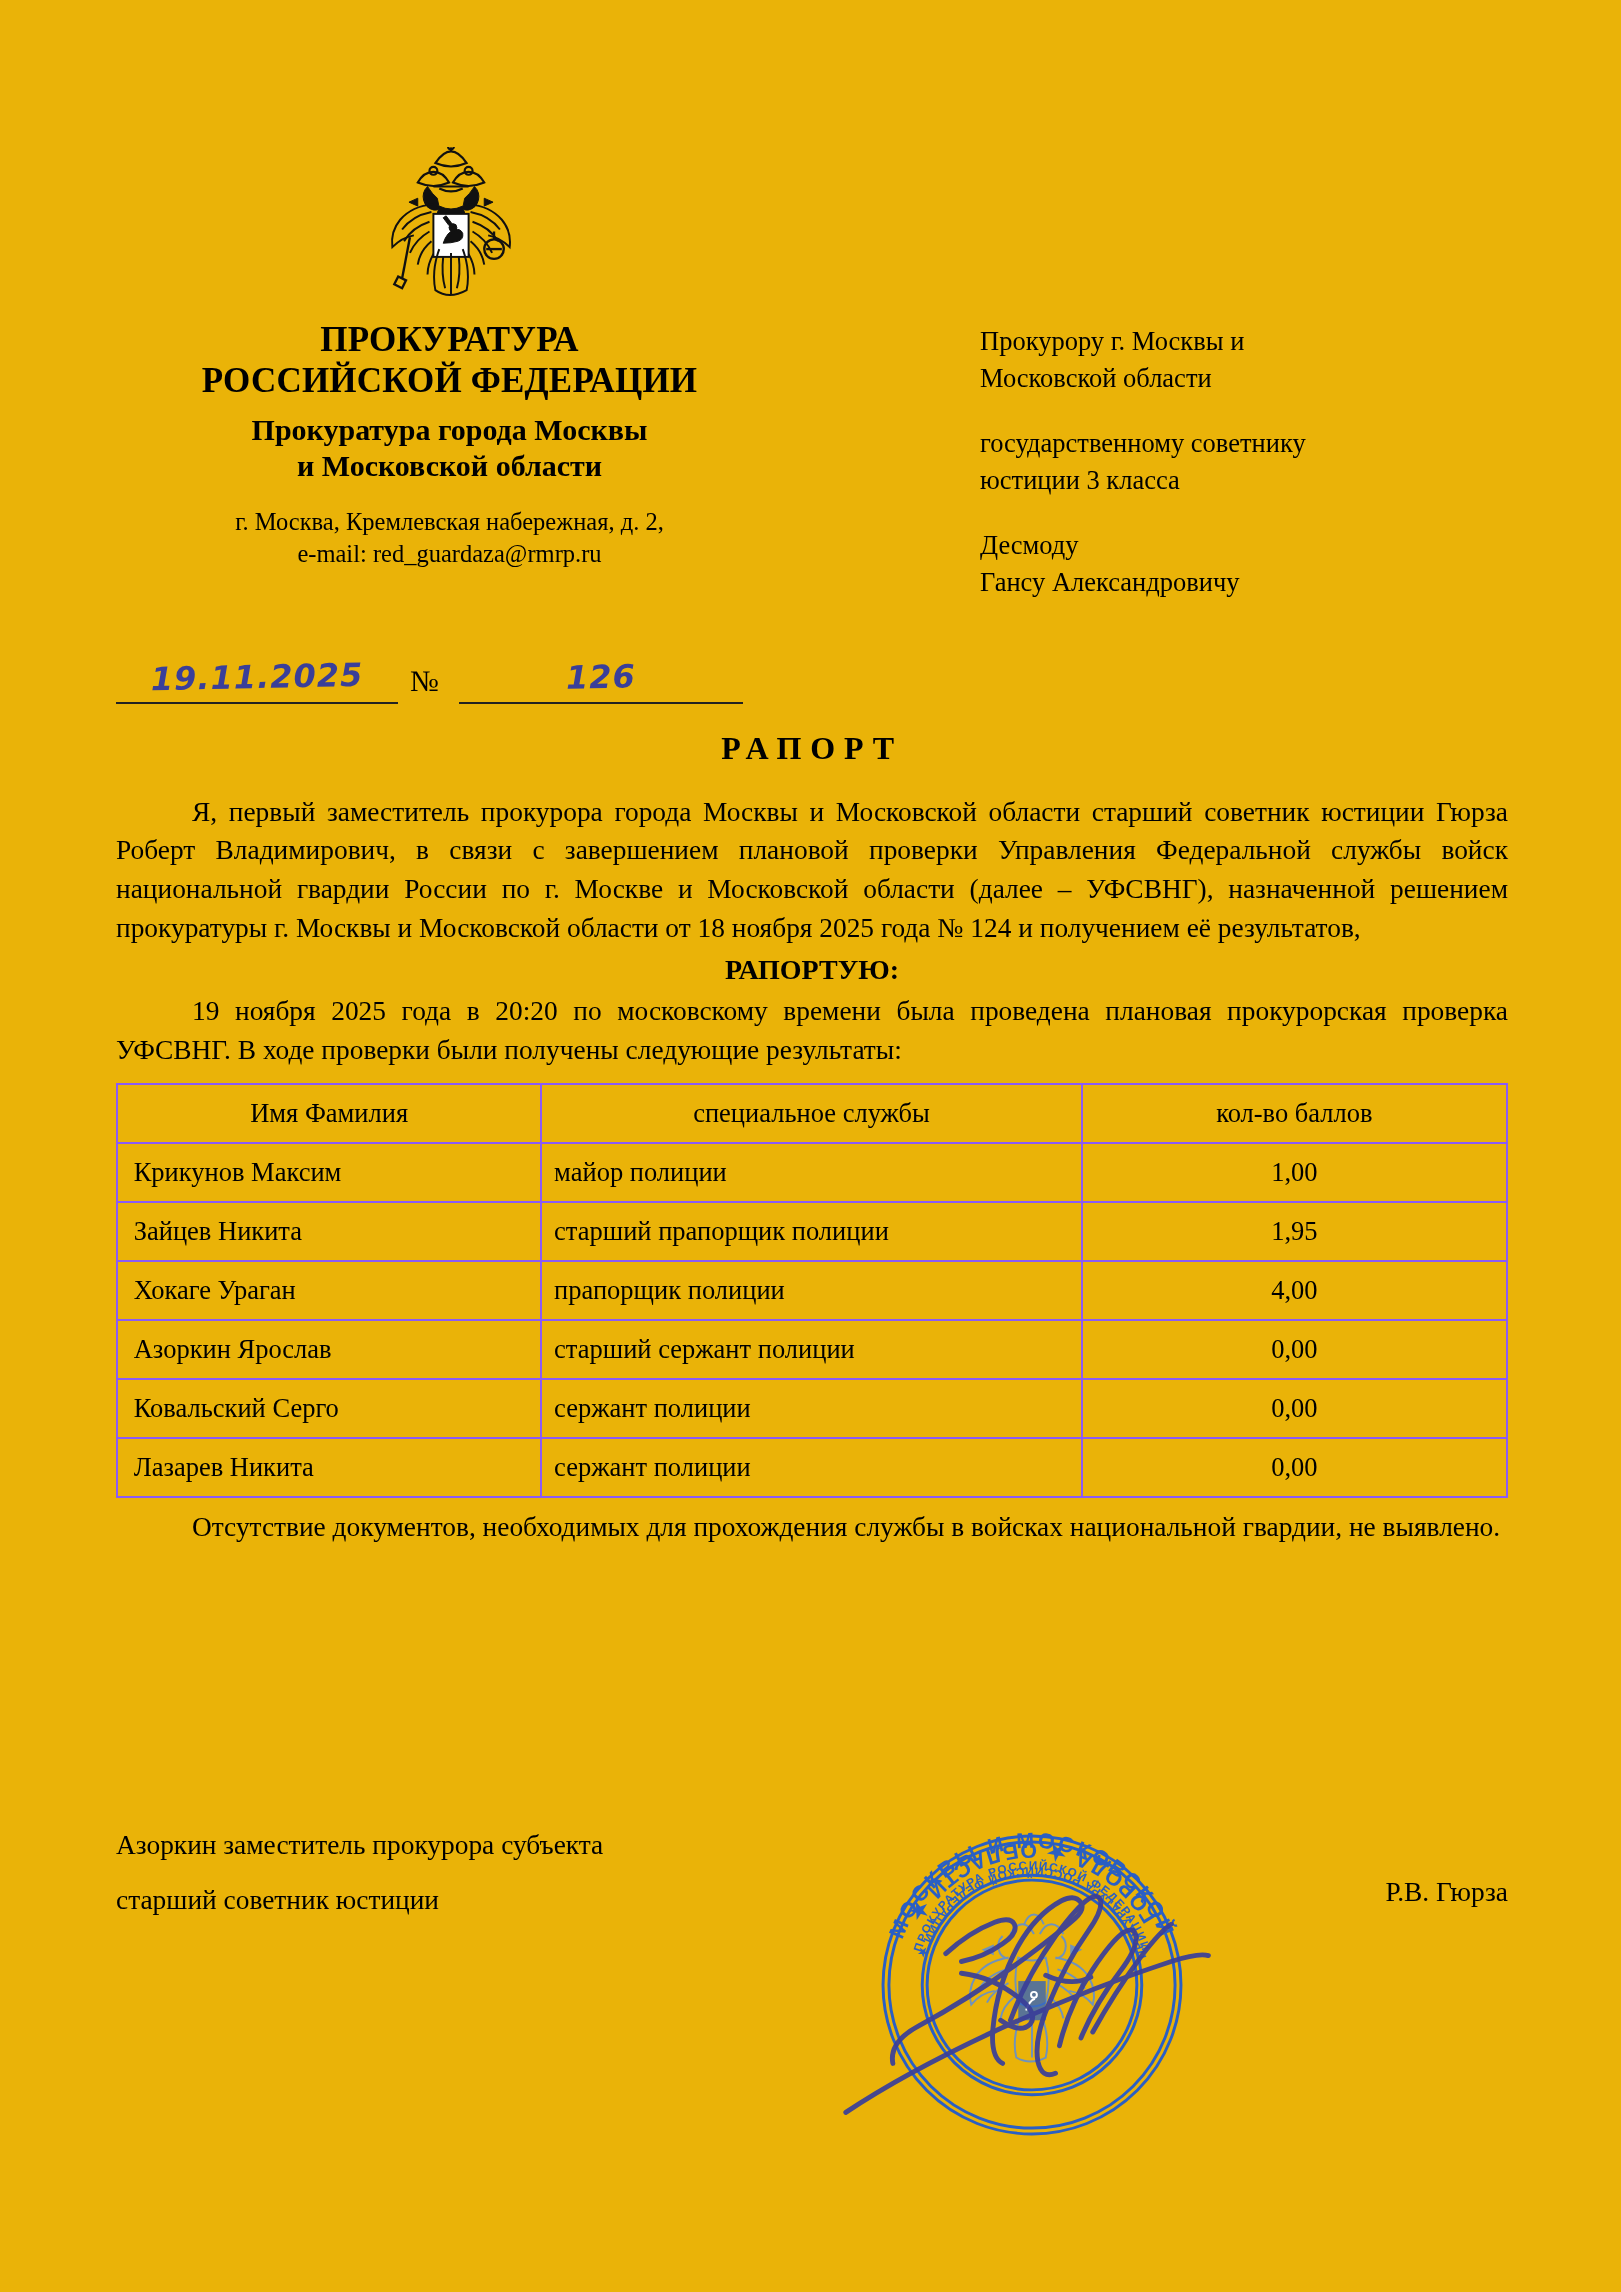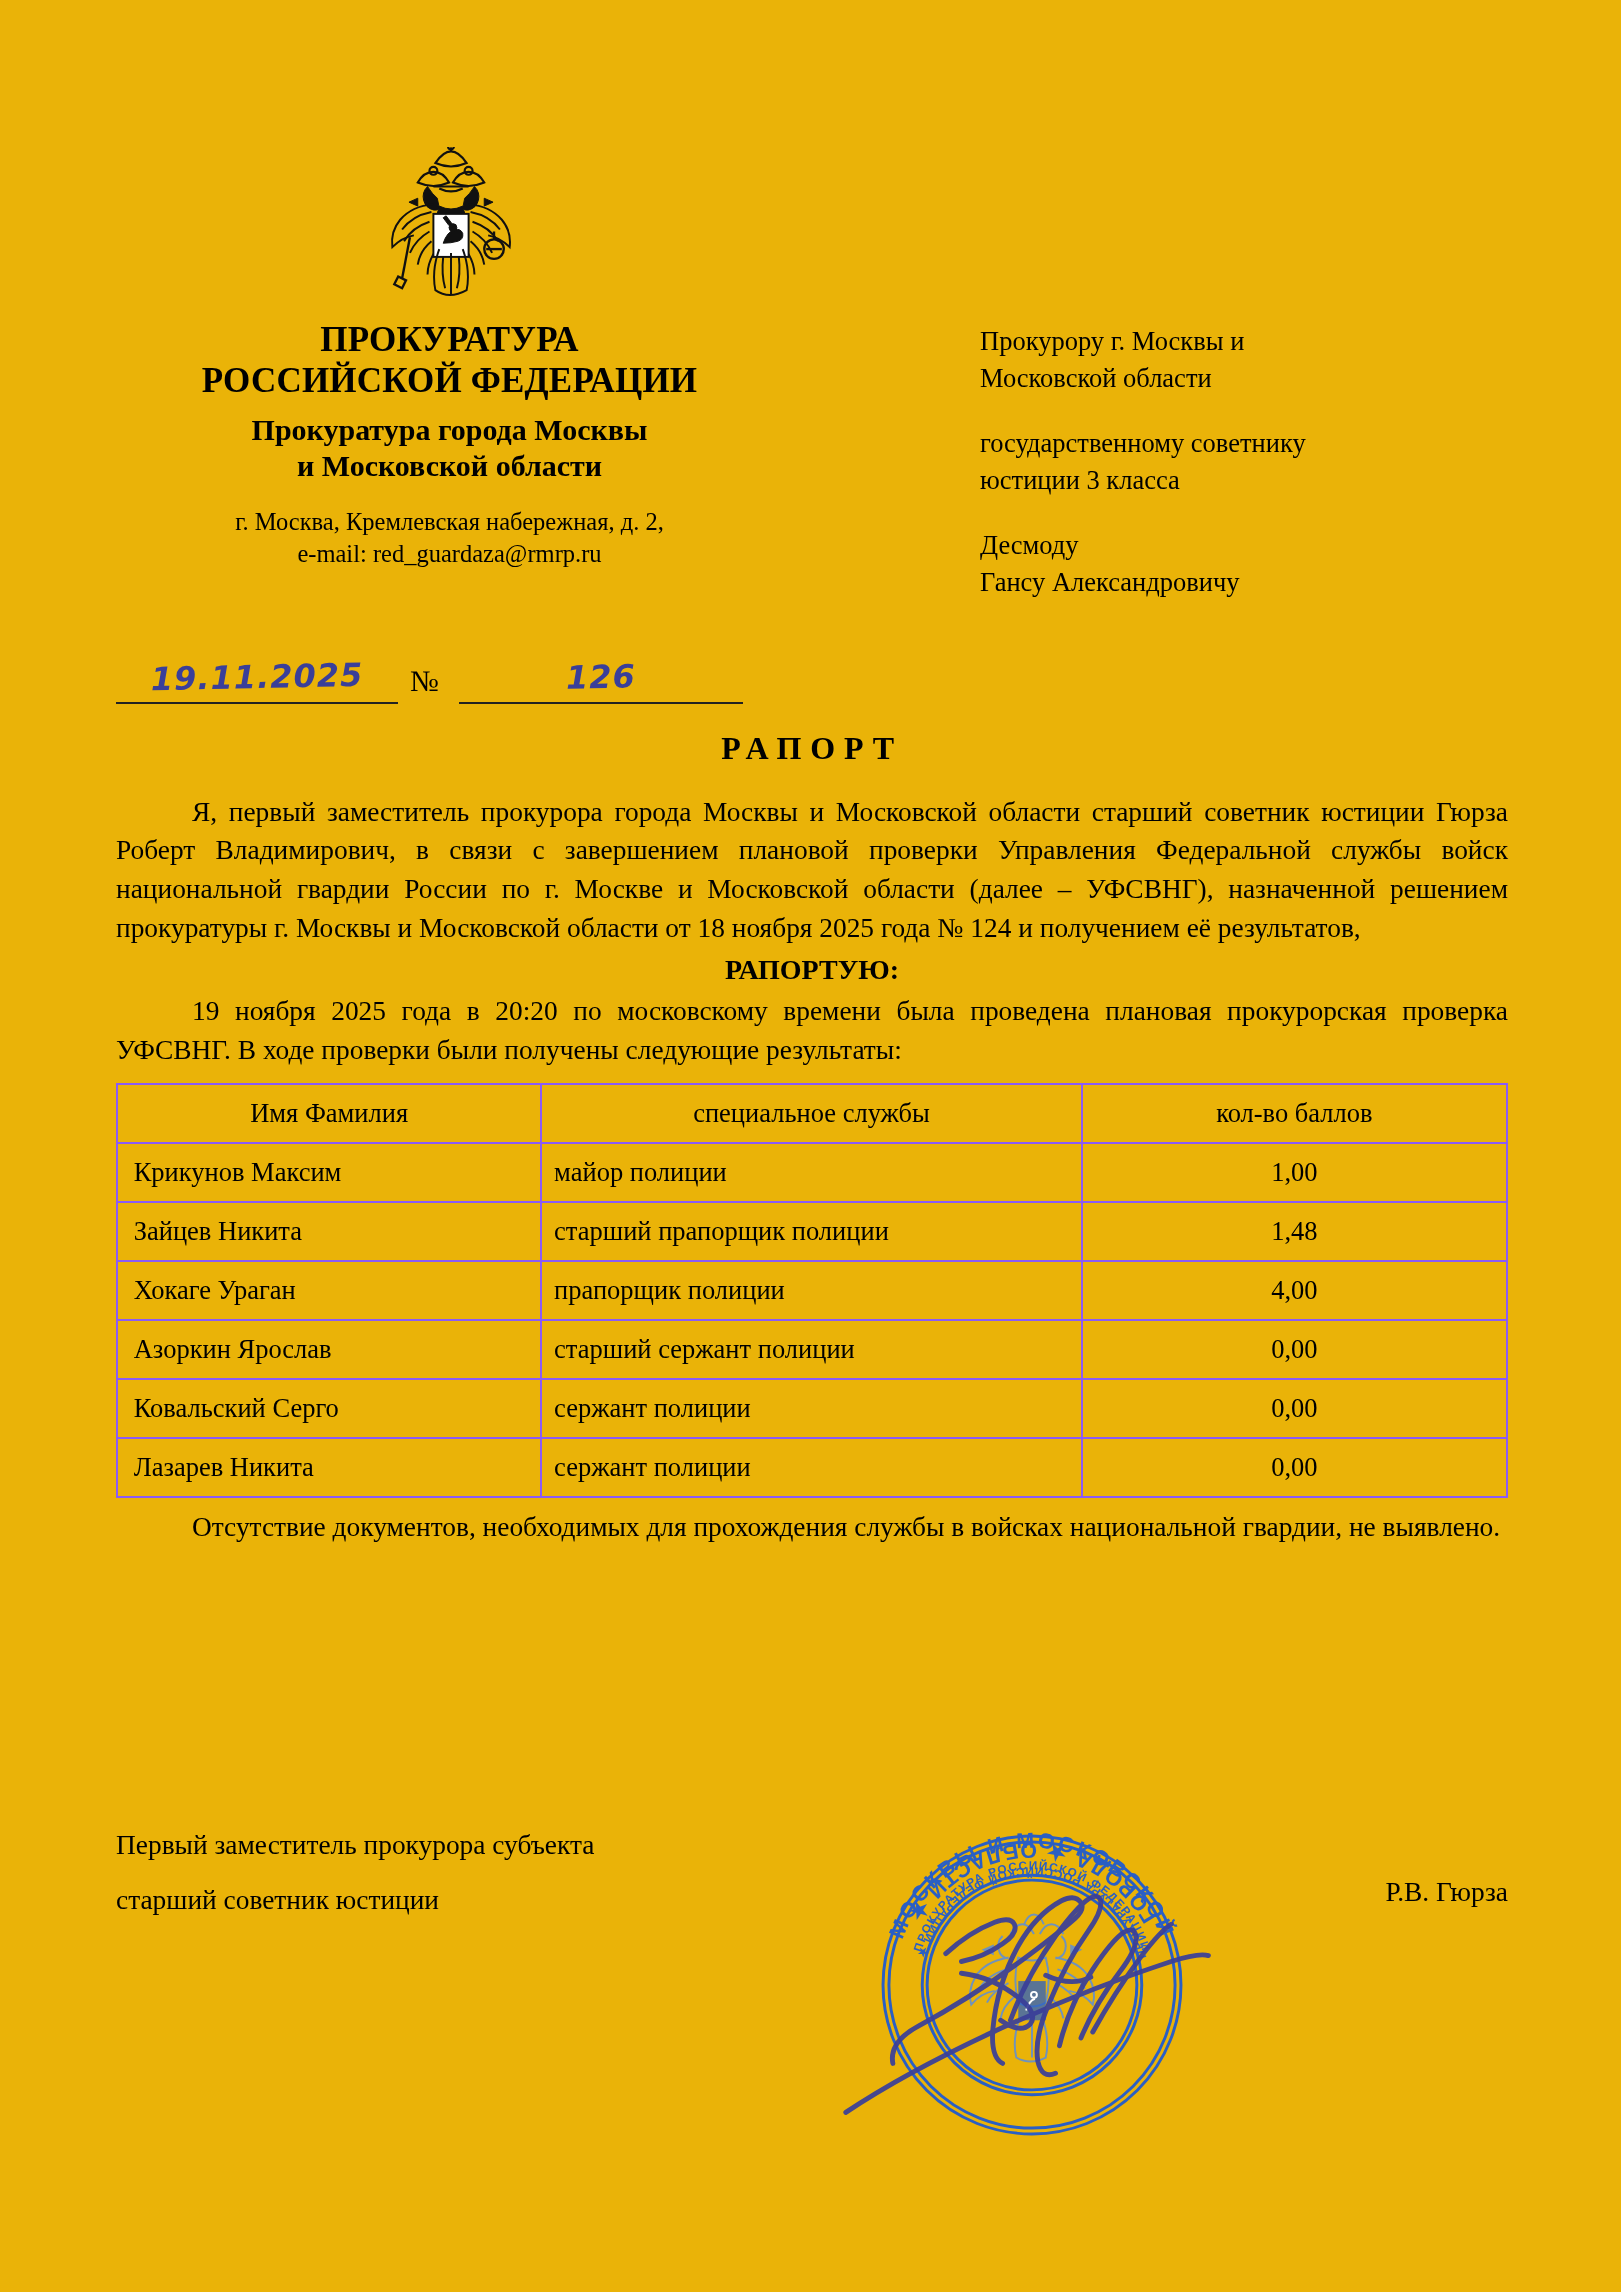--- a/index.html
+++ b/index.html
@@ -352,7 +352,7 @@
         <tr>
           <td class="c-name">Зайцев Никита</td>
           <td class="c-rank">старший прапорщик полиции</td>
-          <td class="c-score">1,48</td>
+          <td class="c-score">1,95</td>
         </tr>
         <tr>
           <td class="c-name">Хокаге Ураган</td>

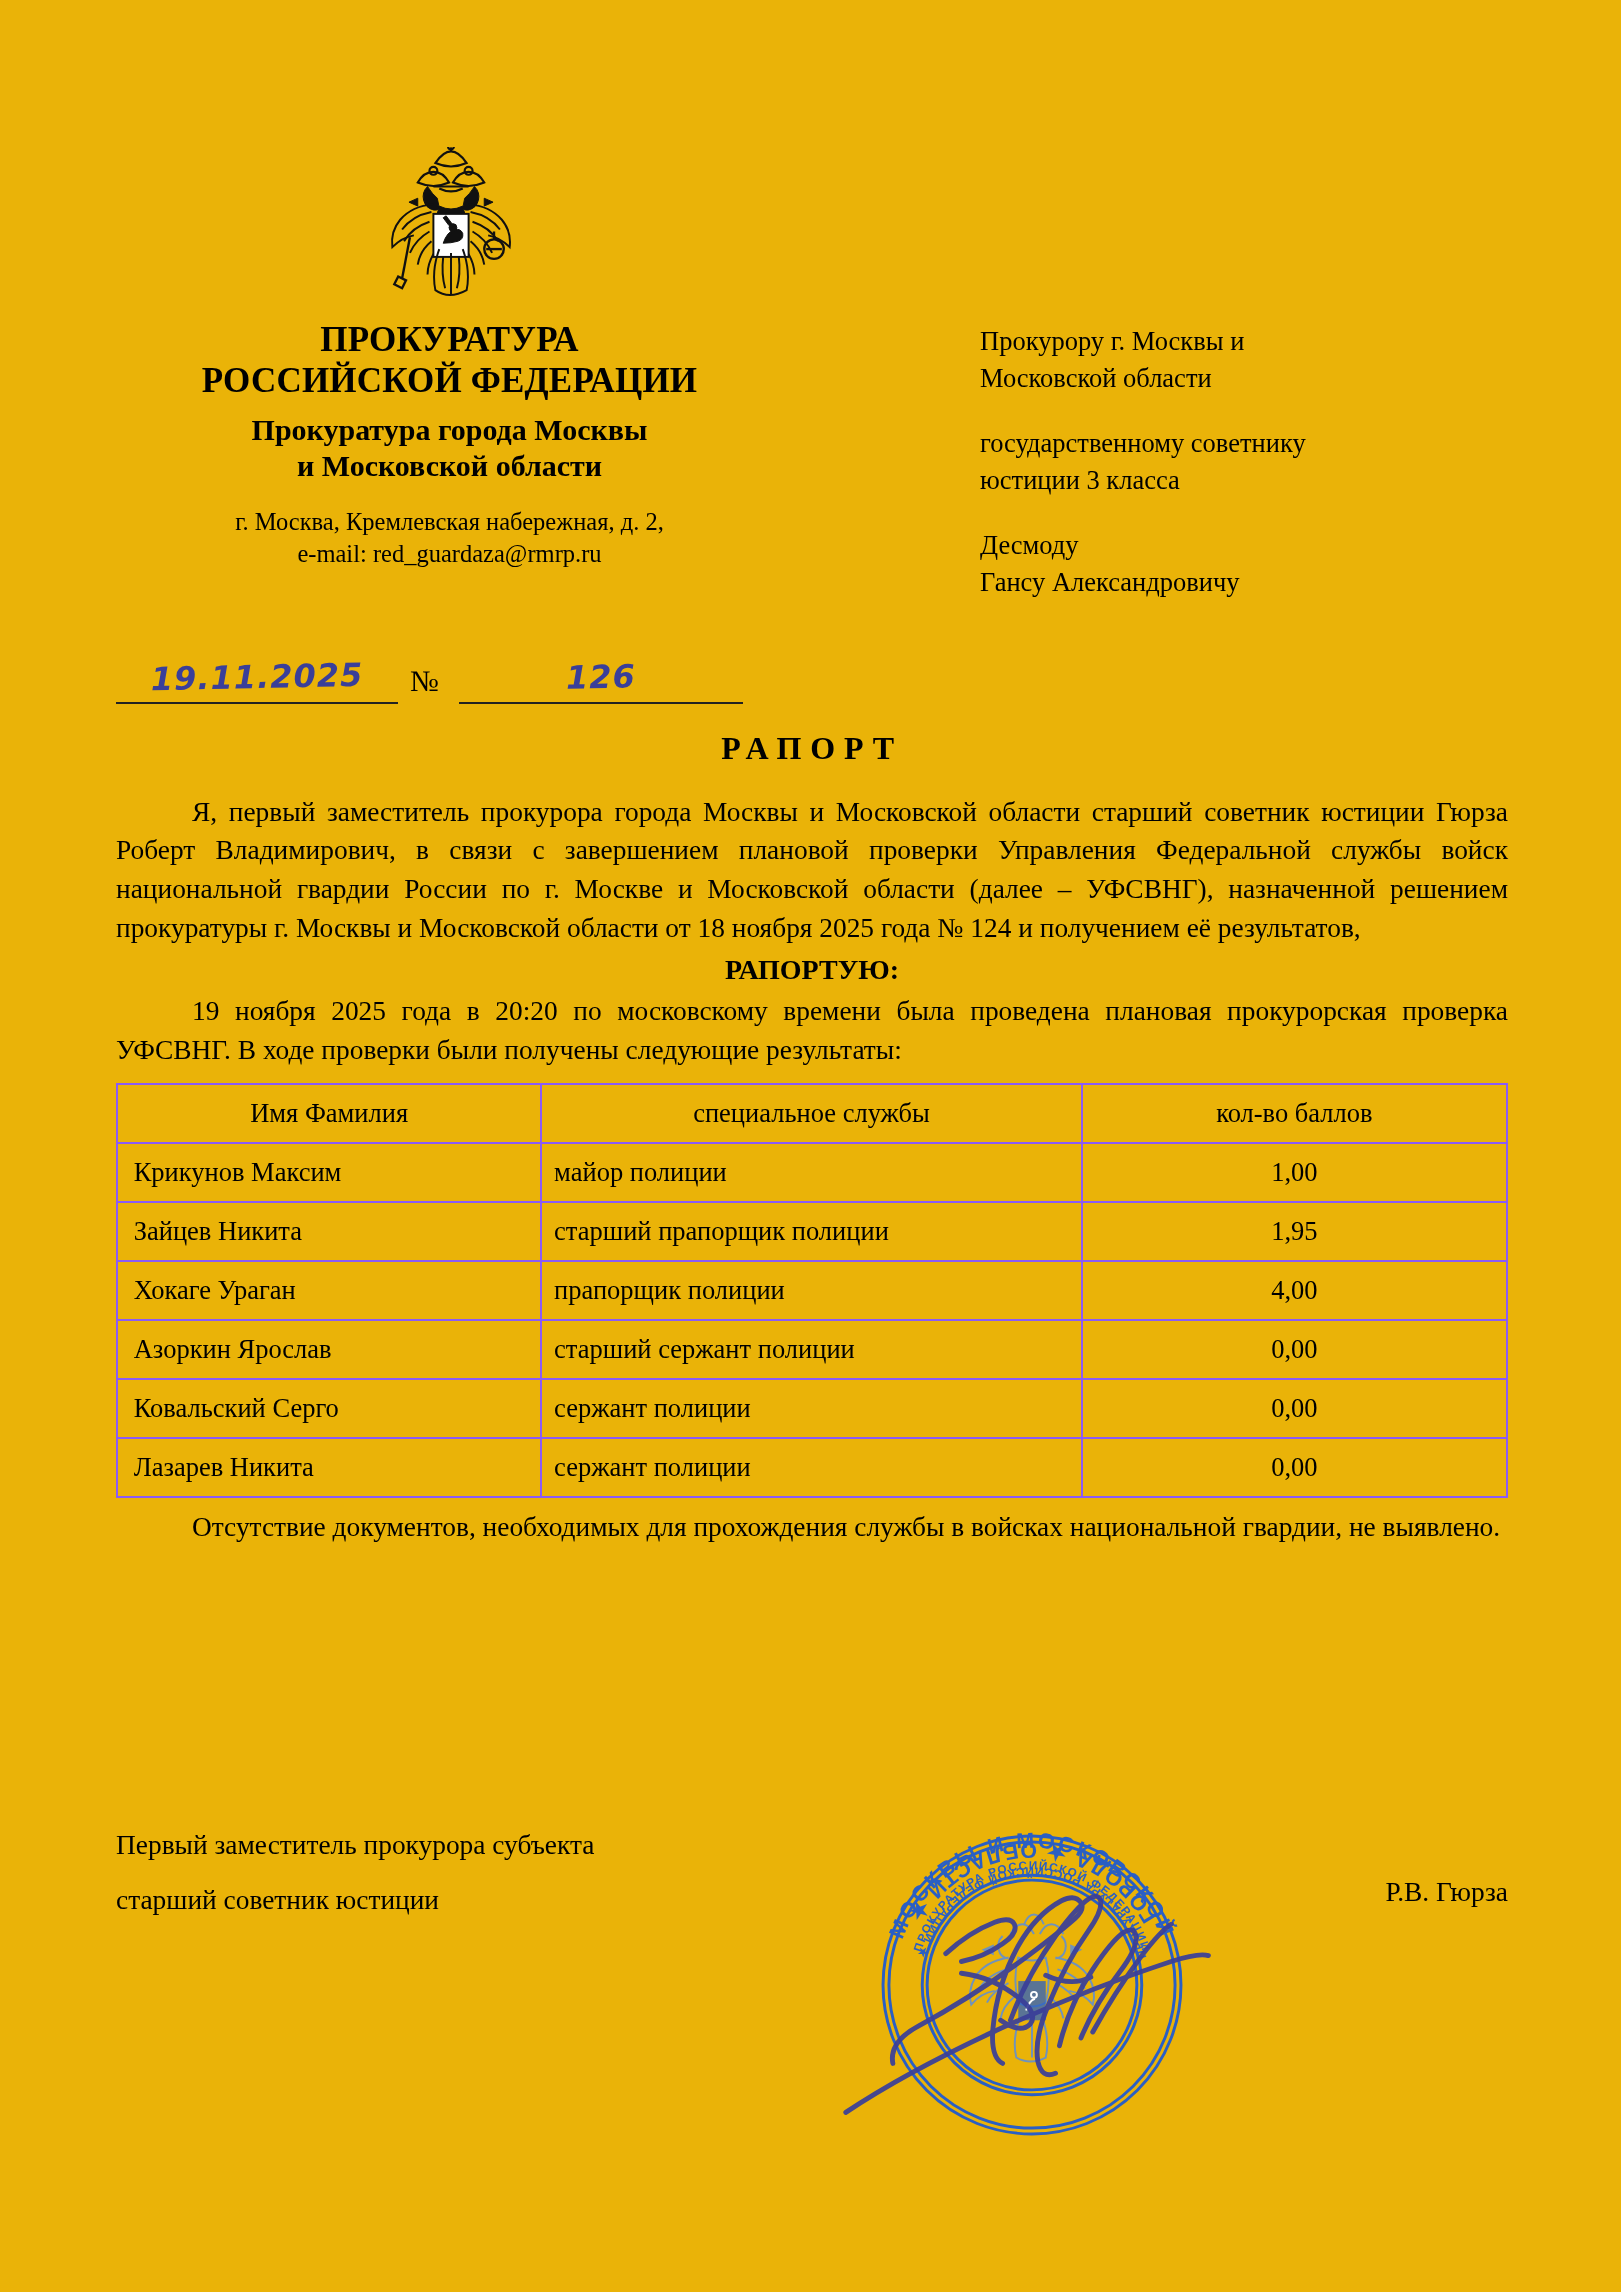--- a/index.html
+++ b/index.html
@@ -382,7 +382,7 @@
 
   <div class="sign-zone">
     <div class="sign-left">
-      <div>Первый заместитель прокурора субъекта</div>
+      <div>Азоркин заместитель прокурора субъекта</div>
       <div>старший советник юстиции</div>
     </div>
 

